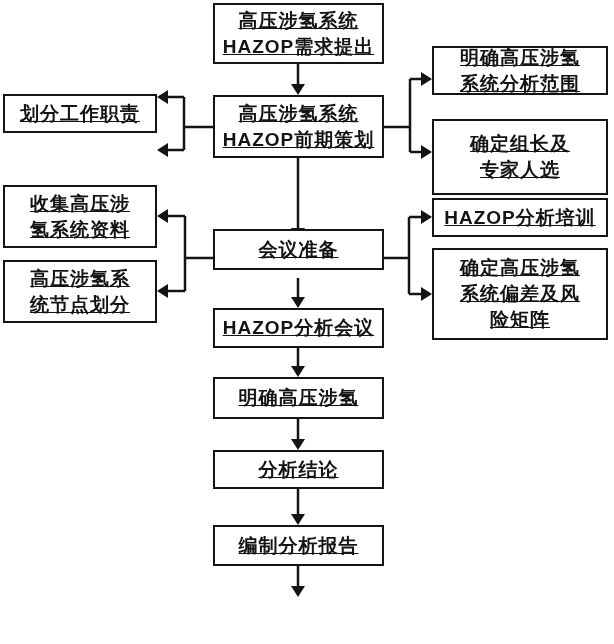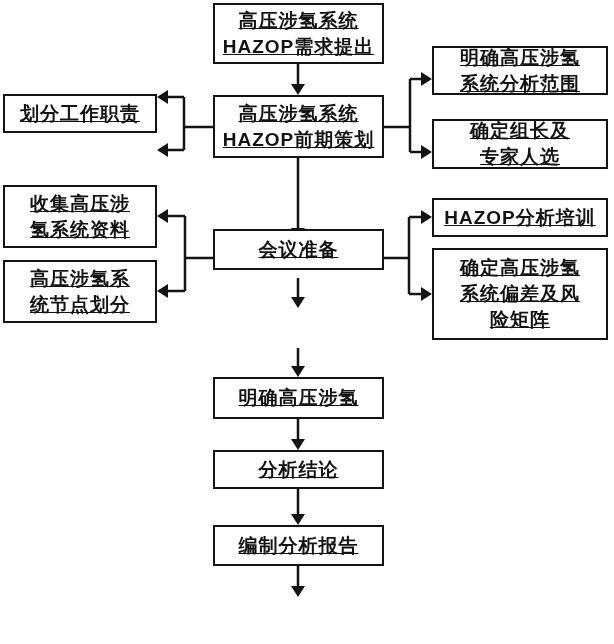--- a/index.html
+++ b/index.html
@@ -143,7 +143,7 @@
     <span class="node-label">明确高压涉氢
 系统分析范围</span>
   </div>
-  <div class="node" style="left:432px; top:119px; width:176px; height:50px">
+  <div class="node" style="left:432px; top:119px; width:176px; height:76px">
     <span class="node-label">确定组长及
 专家人选</span>
   </div>

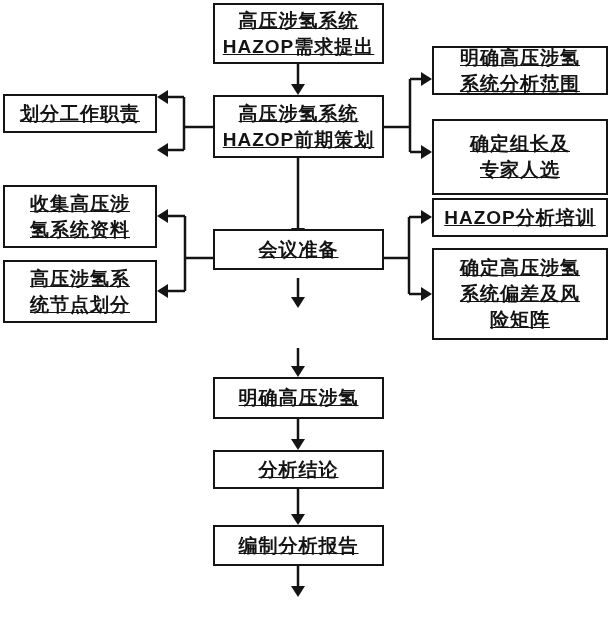--- a/index.html
+++ b/index.html
@@ -117,6 +117,9 @@
   <div class="node" style="left:213px; top:229px; width:171px; height:41px">
     <span class="node-label">会议准备</span>
   </div>
+  <div class="node" style="left:213px; top:308px; width:171px; height:40px">
+    <span class="node-label">HAZOP分析会议</span>
+  </div>
   <div class="node" style="left:213px; top:377px; width:171px; height:42px">
     <span class="node-label">明确高压涉氢</span>
   </div>

